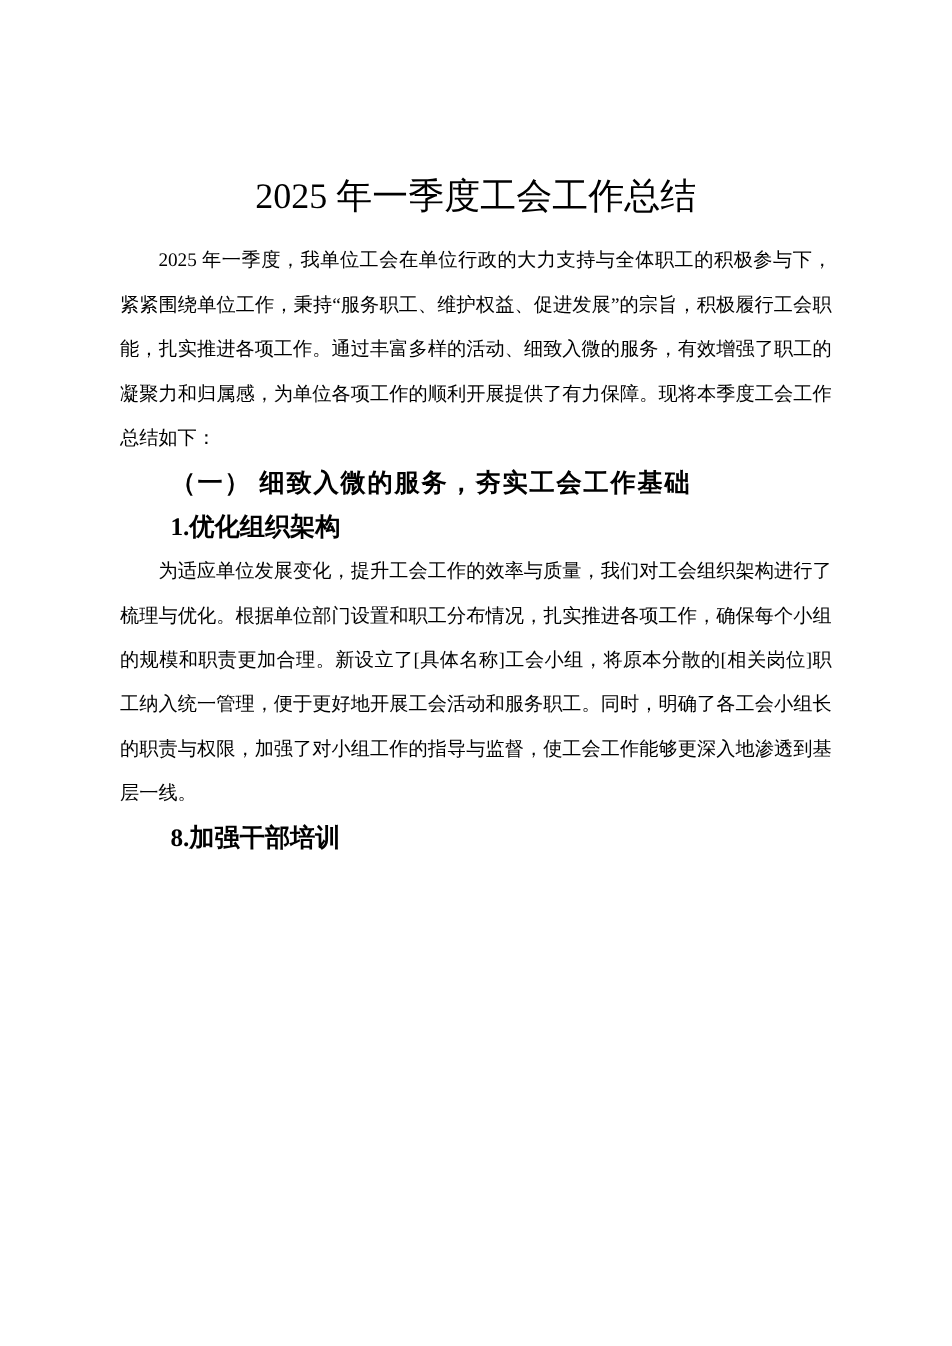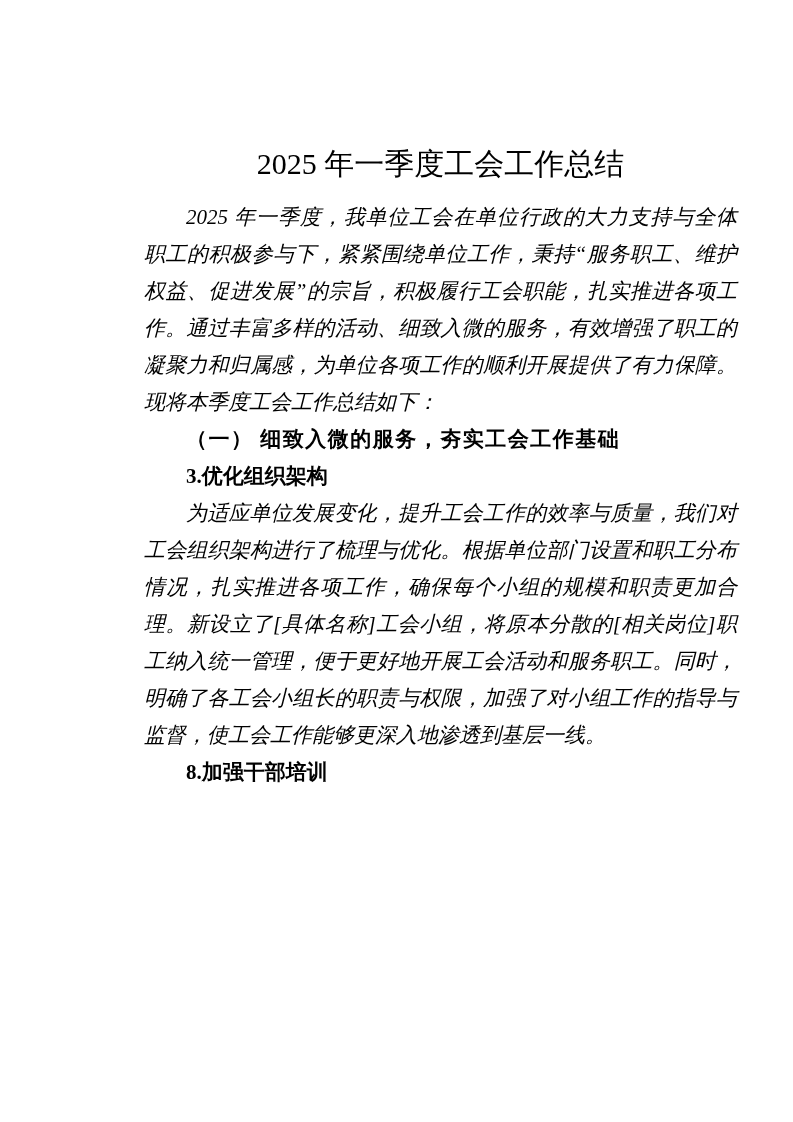--- a/index.html
+++ b/index.html
@@ -20,7 +20,6 @@
     left: 100px;
     top: 142px;
     width: 593px;
-    margin-left: 44px;
   }
   .doc-title {
     font-family: "Liberation Serif", "DejaVu Serif", serif;

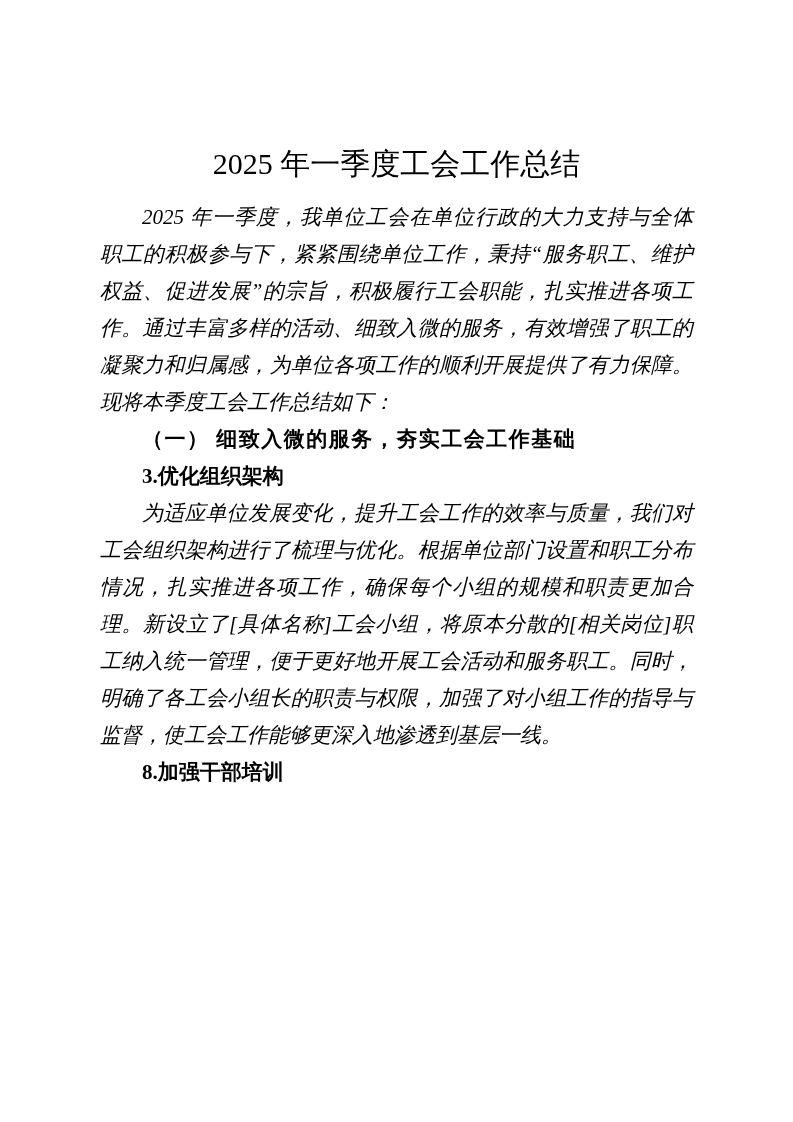--- a/index.html
+++ b/index.html
@@ -32,12 +32,11 @@
   }
   .para {
     font-family: "Liberation Serif", "DejaVu Serif", serif;
-    font-size: 21px;
+    font-size: 16px;
     line-height: 37px;
     text-align: justify;
     text-indent: 2em;
     margin: 0;
-    font-style: italic;
   }
   .h-black {
     font-family: "Liberation Sans", "DejaVu Sans", sans-serif;

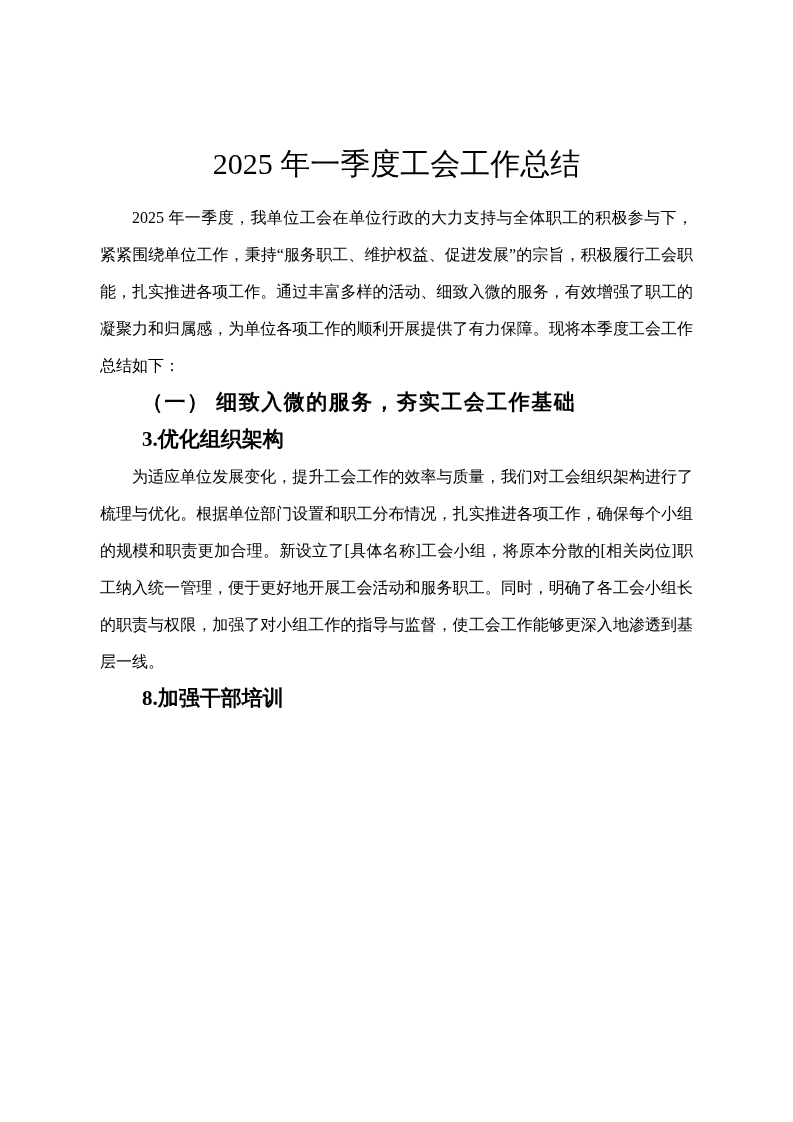--- a/index.html
+++ b/index.html
@@ -76,7 +76,7 @@
 
     <h3 class="h-kai">（一） 细致入微的服务，夯实工会工作基础</h3>
 
-    <h4 class="h-num">3.优化组织架构</h4>
+    <h4 class="h-num">1.优化组织架构</h4>
 
     <p class="para">为适应单位发展变化，提升工会工作的效率与质量，我们对工会组织架构进行了梳理与优化。根据单位部门设置和职工分布情况，扎实推进各项工作，确保每个小组的规模和职责更加合理。新设立了[具体名称]工会小组，将原本分散的[相关岗位]职工纳入统一管理，便于更好地开展工会活动和服务职工。同时，明确了各工会小组长的职责与权限，加强了对小组工作的指导与监督，使工会工作能够更深入地渗透到基层一线。</p>
 

